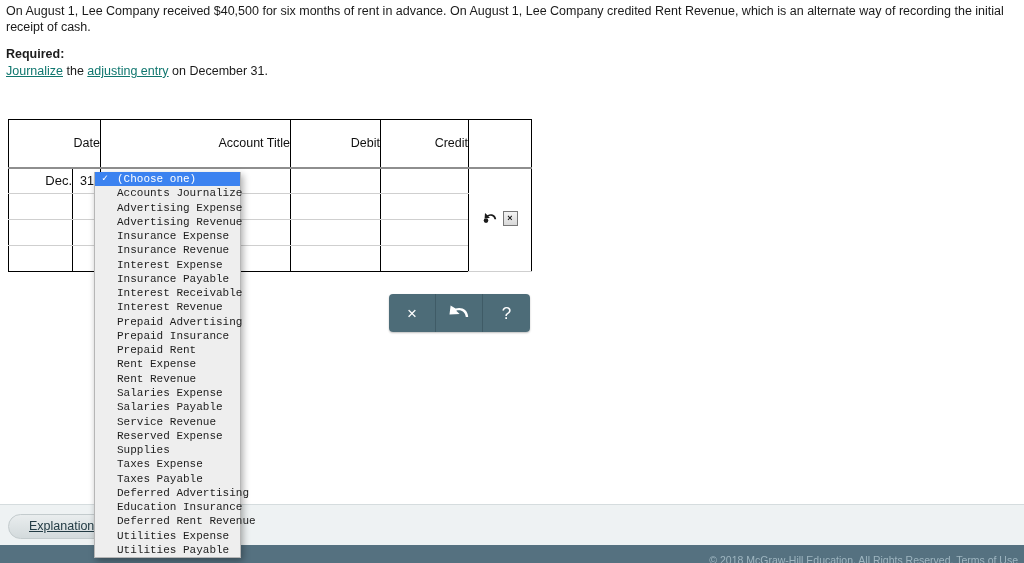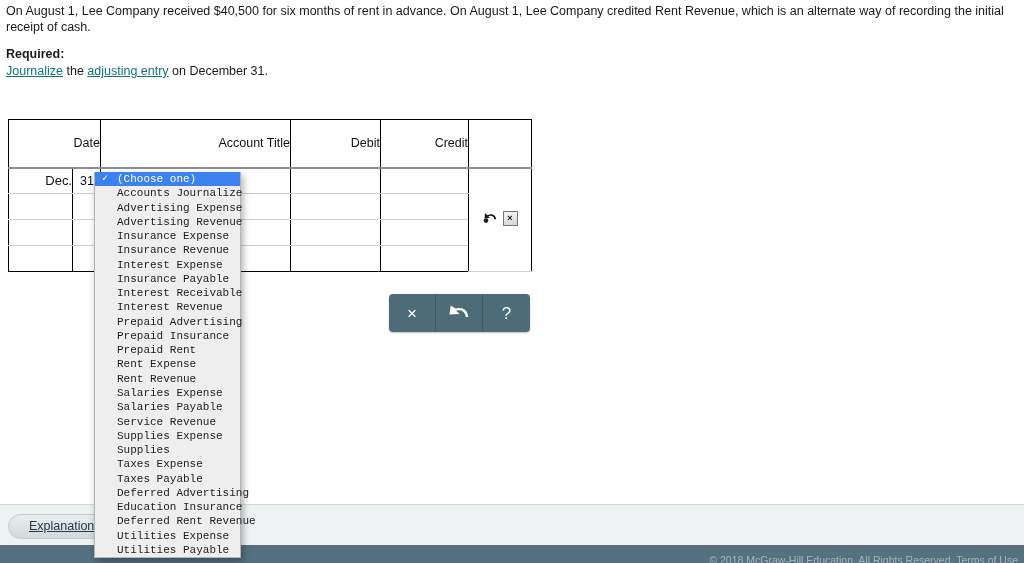--- a/index.html
+++ b/index.html
@@ -315,7 +315,7 @@
         <li>Salaries Expense</li>
         <li>Salaries Payable</li>
         <li>Service Revenue</li>
-        <li>Supplies Expense</li>
+        <li>Reserved Expense</li>
         <li>Supplies</li>
         <li>Taxes Expense</li>
         <li>Taxes Payable</li>

